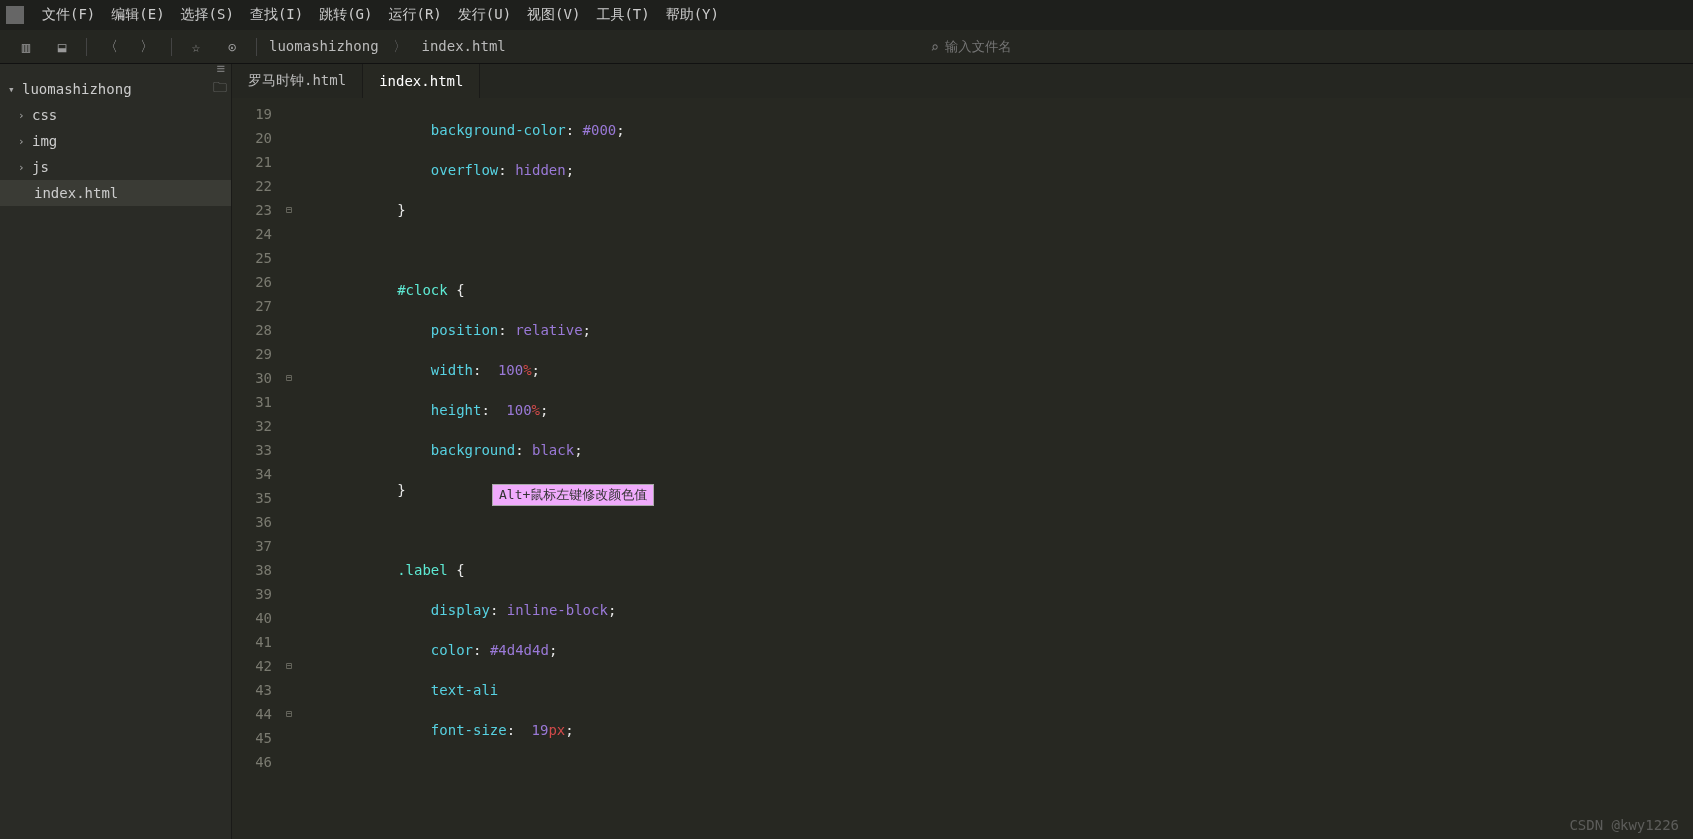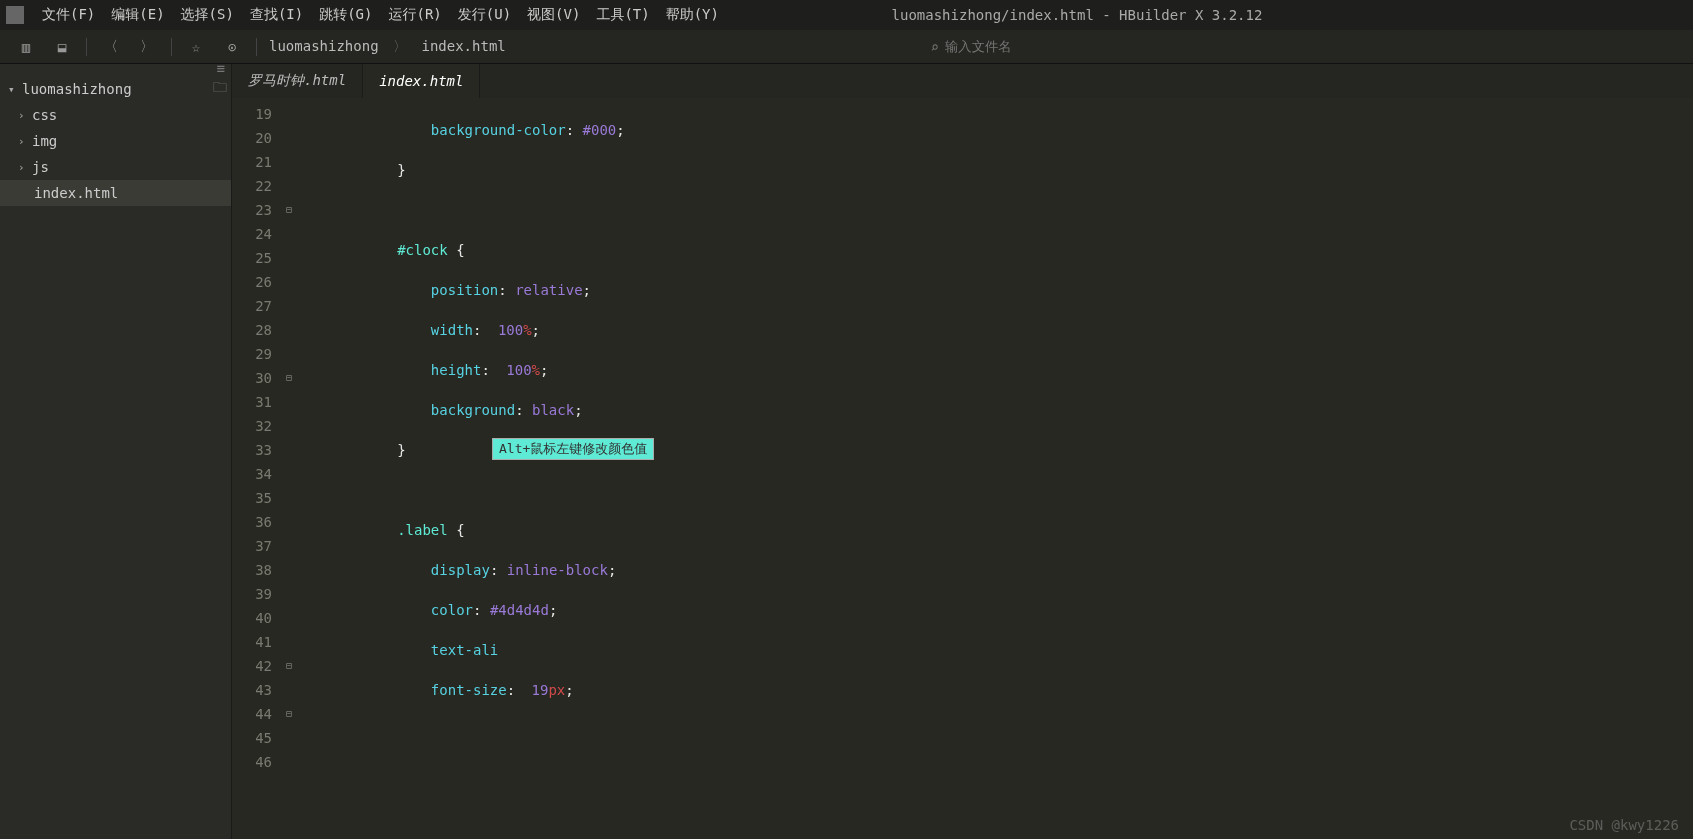--- a/index.html
+++ b/index.html
@@ -61,7 +61,6 @@
   <div class="menu-item">视图(V)</div>
   <div class="menu-item">工具(T)</div>
   <div class="menu-item">帮助(Y)</div>
-  <div class="title">luomashizhong/index.html - HBuilder X 3.2.12</div>
   <div style="width:260px"></div>
 </div>
 

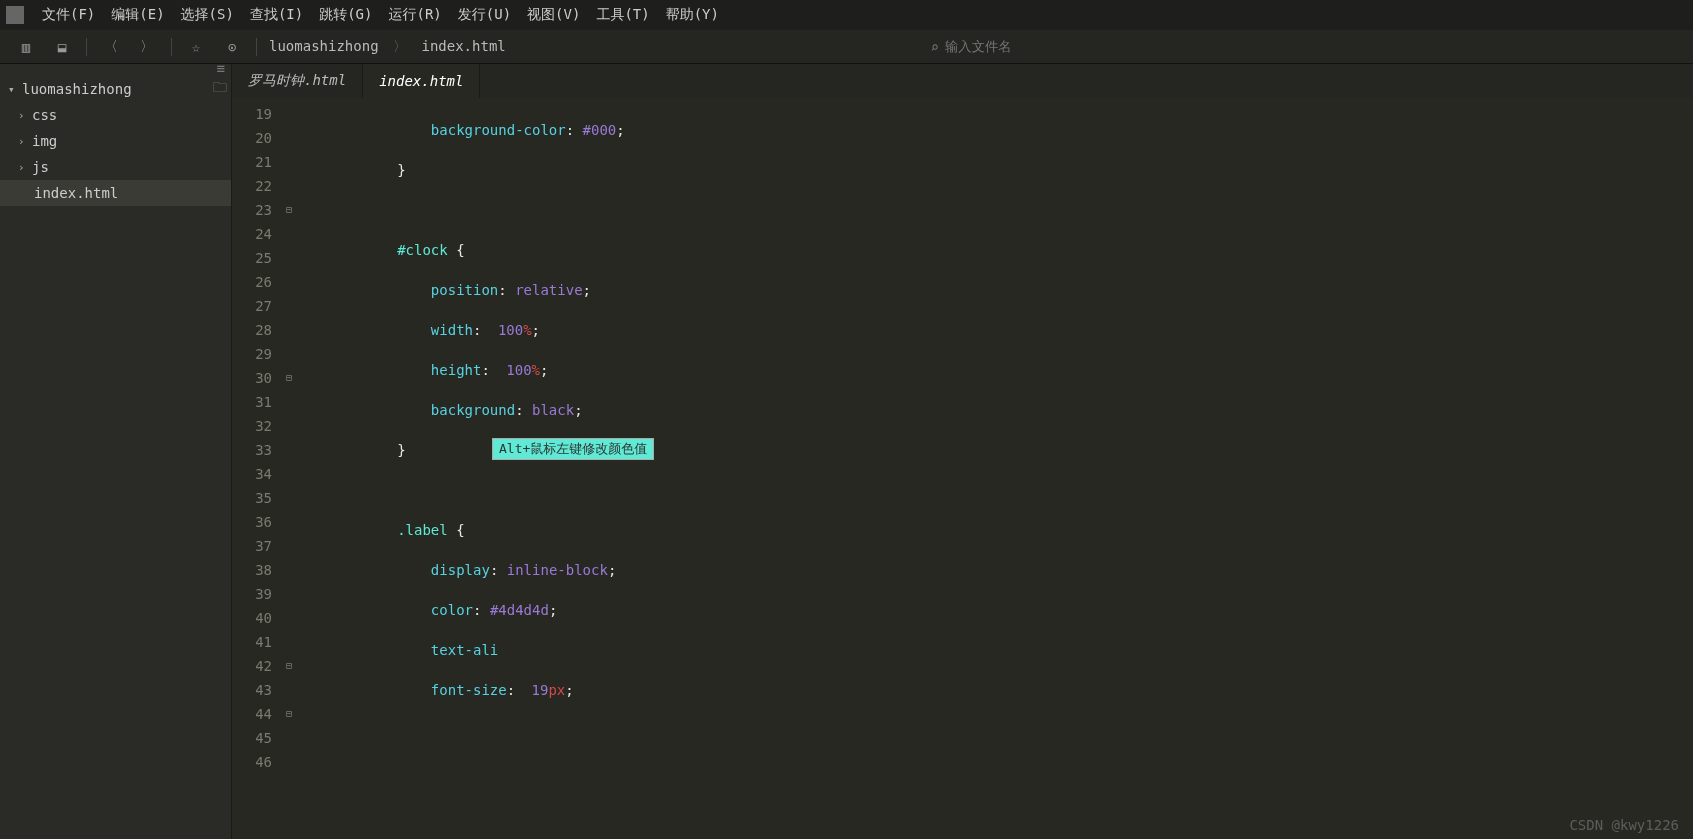--- a/index.html
+++ b/index.html
@@ -27,7 +27,7 @@
 .tree-row.l1 { padding-left:18px; }
 .tree-row.l2 { padding-left:34px; }
 .editor { flex:1; display:flex; flex-direction:column; background:#272822; }
-.tabs { height:34px; display:flex; background:#252621;font-style:italic; }
+.tabs { height:34px; display:flex; background:#252621; }
 .tab { padding:0 16px; display:flex; align-items:center; color:#bbb; cursor:pointer; border-right:1px solid #1a1a18; }
 .tab.active { background:#272822; color:#fff; }
 .code-wrap { flex:1; display:flex; overflow:hidden; position:relative; }

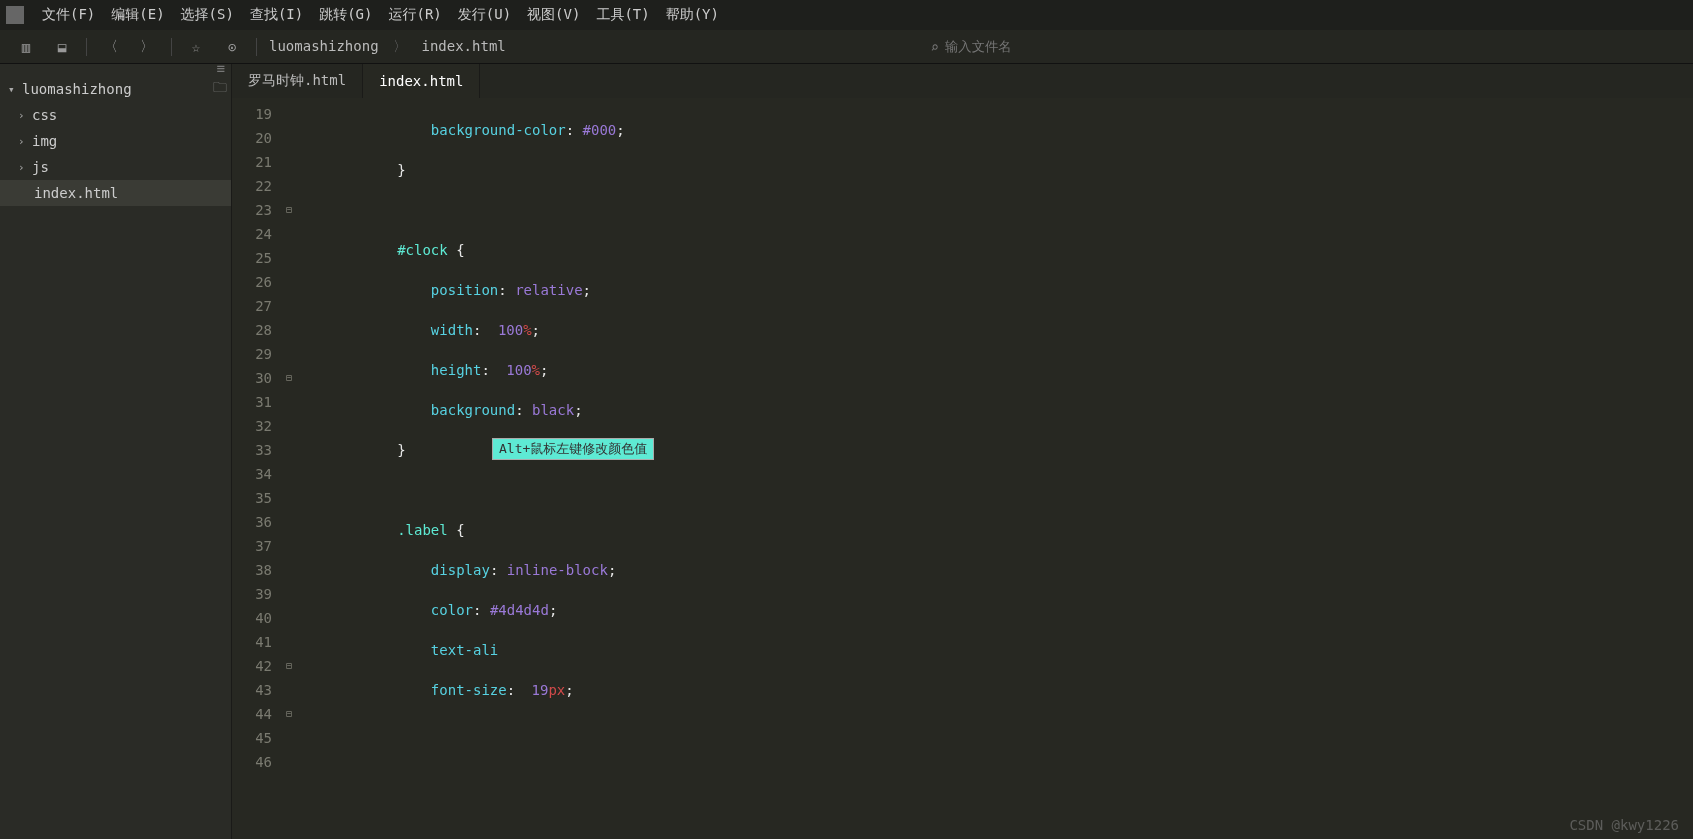--- a/index.html
+++ b/index.html
@@ -186,6 +186,7 @@
 
       <div class="code">
 <div class="ln">                <span class="t-prop">background-color</span><span class="t-punc">: </span><span class="t-val">#000</span><span class="t-punc">;</span></div>
+<div class="ln">                <span class="t-prop">overflow</span><span class="t-punc">: </span><span class="t-val">hidden</span><span class="t-punc">;</span></div>
 <div class="ln">            <span class="t-punc">}</span></div>
 <div class="ln"></div>
 <div class="ln">            <span class="t-sel">#clock</span><span class="t-punc"> {</span></div>

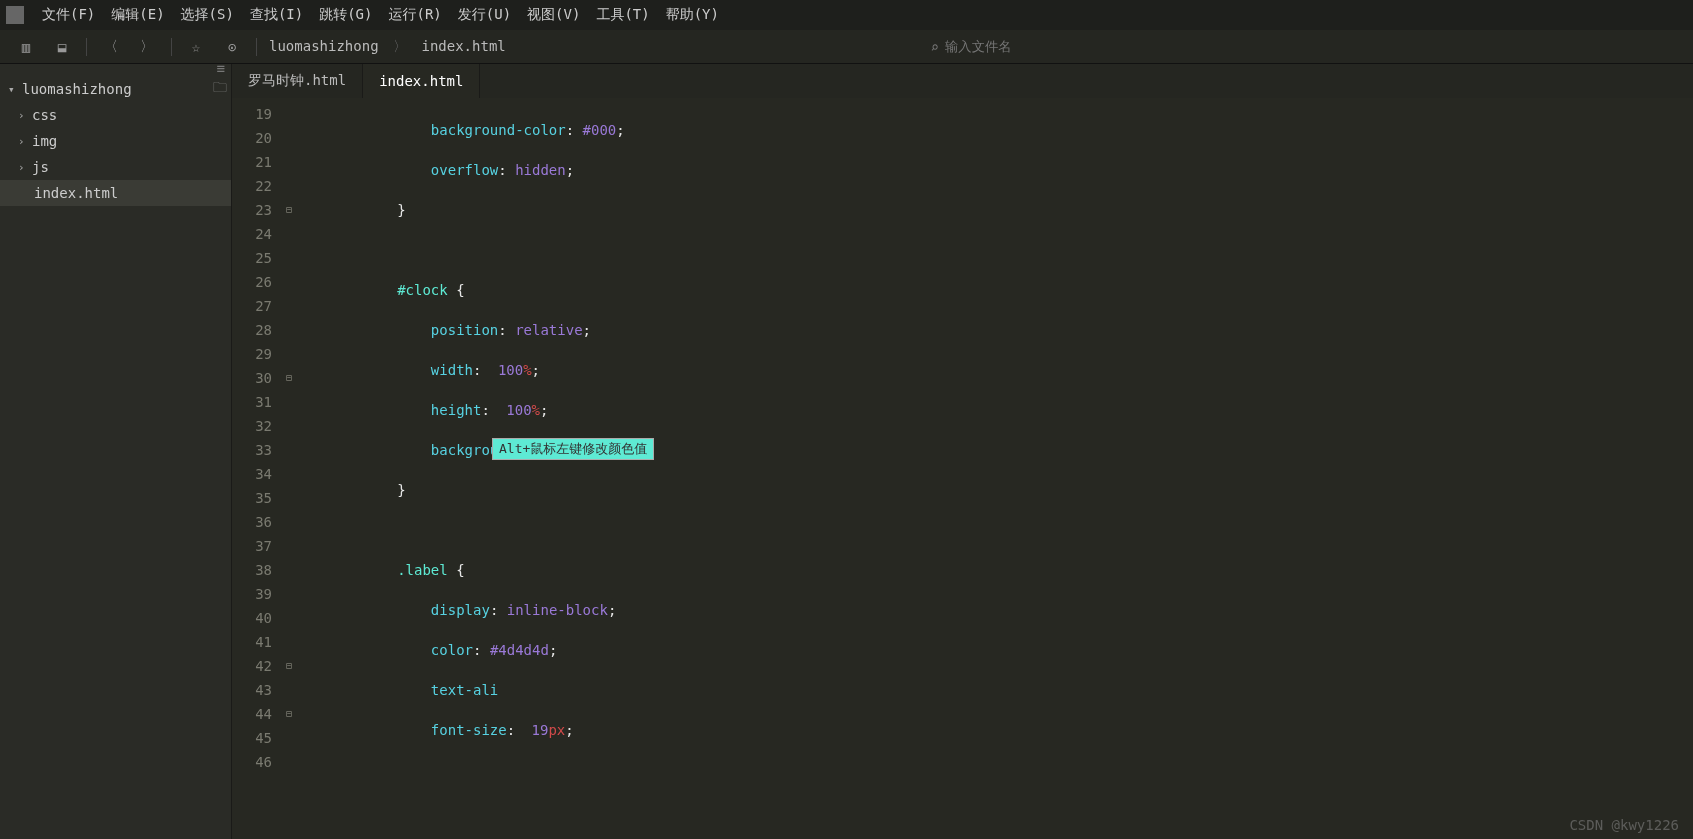--- a/index.html
+++ b/index.html
@@ -43,7 +43,7 @@
 .t-num  { color:#9a79d7;margin-left:8px; }
 .t-unit { color:#d14a4a; }
 .t-sel  { color:#5eead4; }
-.tooltip { position:absolute; background:#5eead4; color:#333; border:1px solid #aaa; padding:1px 6px; font-size:13px; }
+.tooltip { position:absolute; background:#f0abfc; color:#333; border:1px solid #aaa; padding:1px 6px; font-size:13px;margin-top:46px; }
 .watermark { position:absolute; right:14px; bottom:6px; color:#888; font-size:14px; opacity:.55;text-align:center; }
 </style>
 </head>

